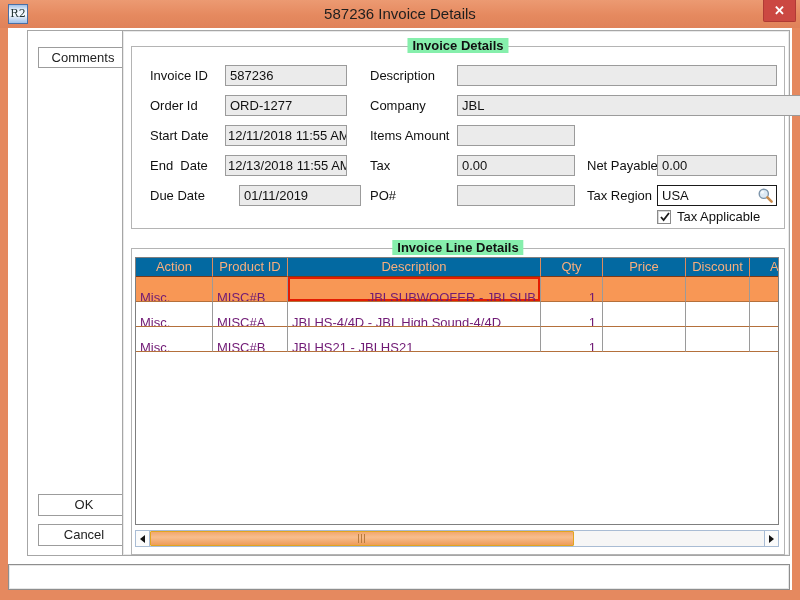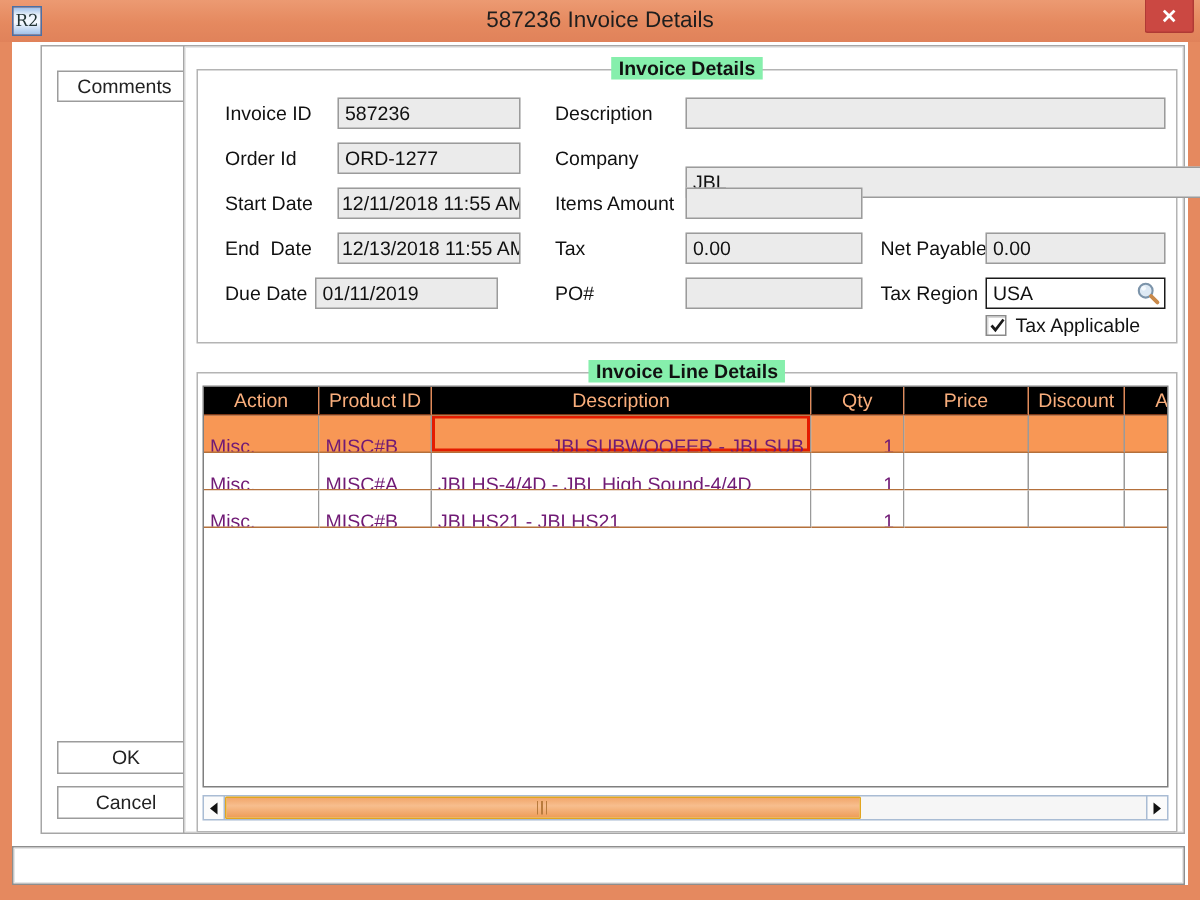--- a/index.html
+++ b/index.html
@@ -179,7 +179,7 @@
       <div class="fval" style="left:325px; top:18px; width:320px;"></div>
 
       <div class="flabel" style="left:238px; top:48px;">Company</div>
-      <div class="fval" style="left:325px; top:64px; width:344px;">JBL</div>
+      <div class="fval" style="left:325px; top:48px; width:344px;">JBL</div>
 
       <div class="flabel" style="left:238px; top:78px;">Items Amount</div>
       <div class="fval" style="left:325px; top:78px; width:118px;"></div>

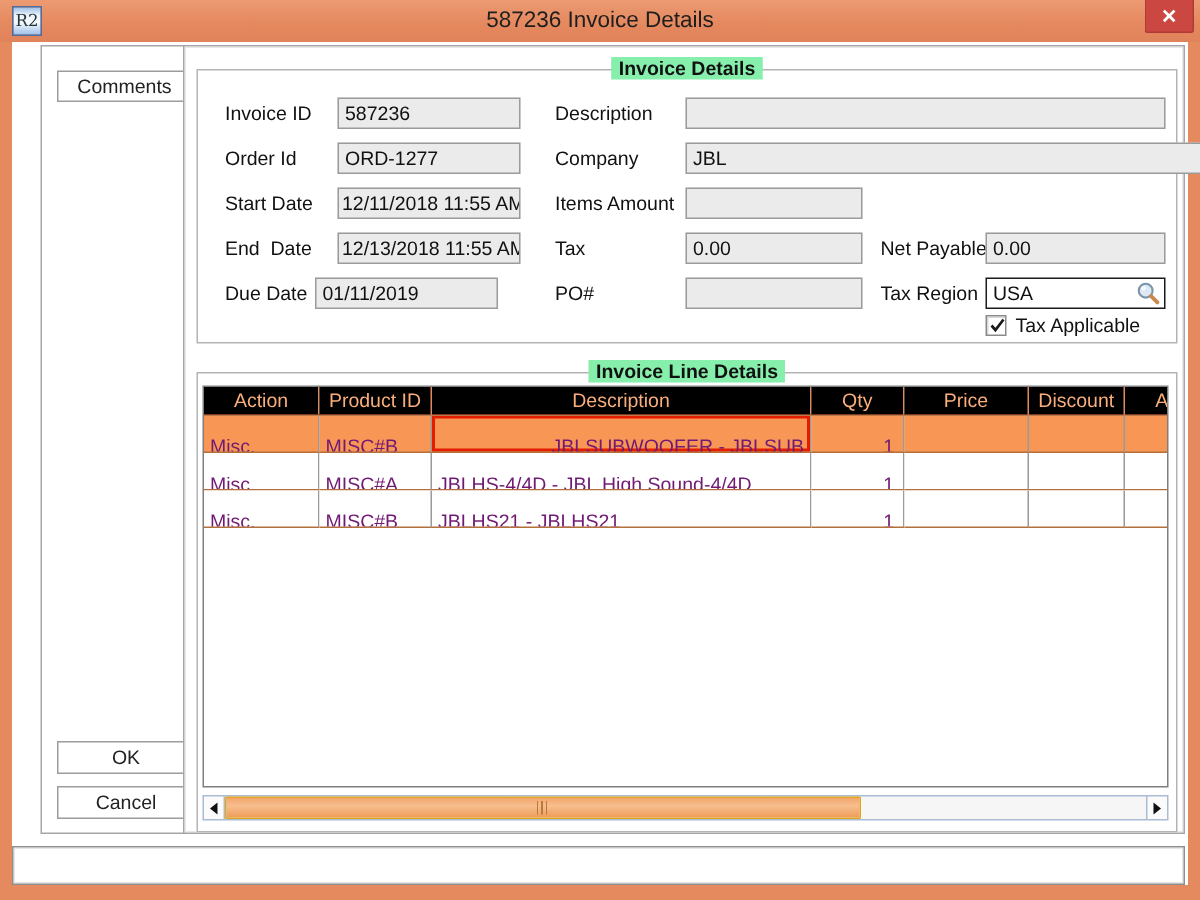--- a/index.html
+++ b/index.html
@@ -173,7 +173,7 @@
       <div class="fval" style="left:93px; top:108px; width:122px; padding:0 2px;">12/13/2018 11:55 AM</div>
 
       <div class="flabel" style="left:18px; top:138px;">Due Date</div>
-      <div class="fval" style="left:78px; top:138px; width:122px;">01/11/2019</div>
+      <div class="fval" style="left:107px; top:138px; width:122px;">01/11/2019</div>
 
       <div class="flabel" style="left:238px; top:18px;">Description</div>
       <div class="fval" style="left:325px; top:18px; width:320px;"></div>

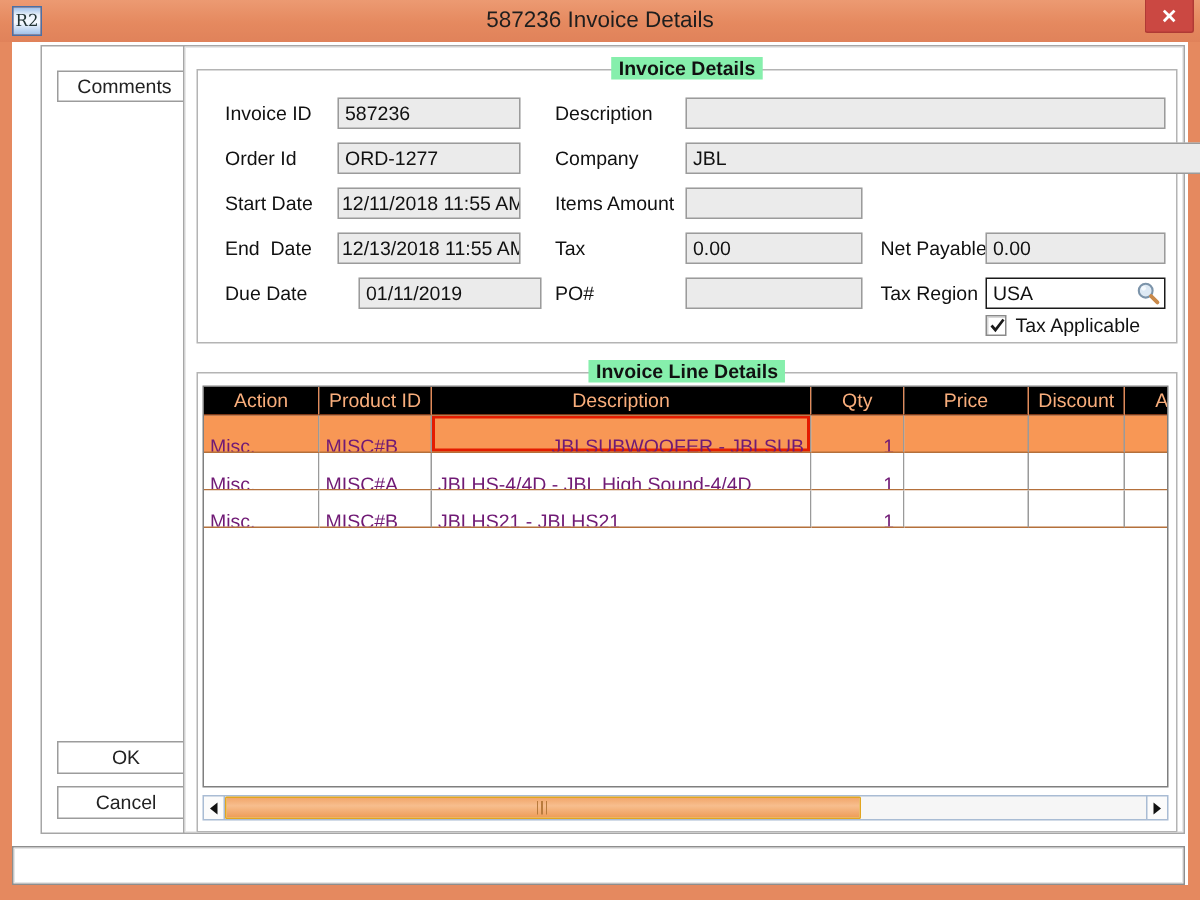--- a/index.html
+++ b/index.html
@@ -90,7 +90,7 @@
   }
   .t-row { display:grid; grid-template-columns:77px 75px 253px 62px 83px 64px 86px; width:700px; }
   .th {
-    height:19px; background:#000000; color:#F9AE7C; font-size:13px;
+    height:19px; background:#0369a1; color:#F9AE7C; font-size:13px;
     text-align:center; line-height:18px;
     border-right:1px solid #E08A5A; border-bottom:1px solid #7E3917;
     overflow:hidden; white-space:nowrap;

